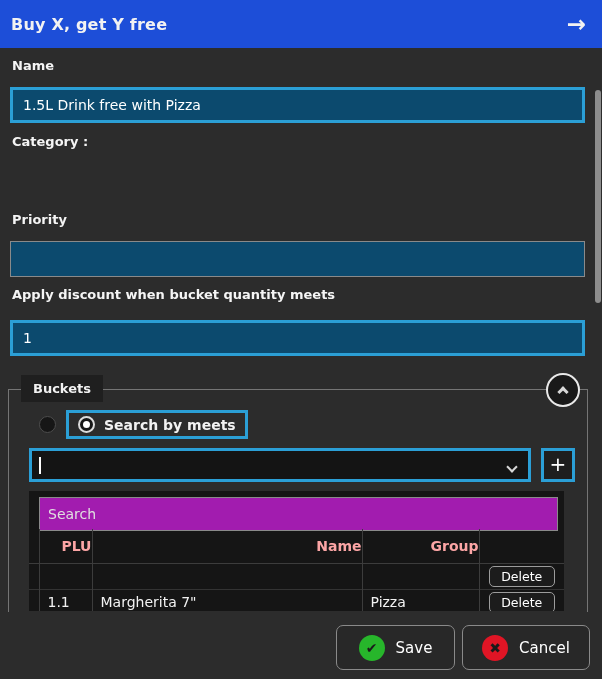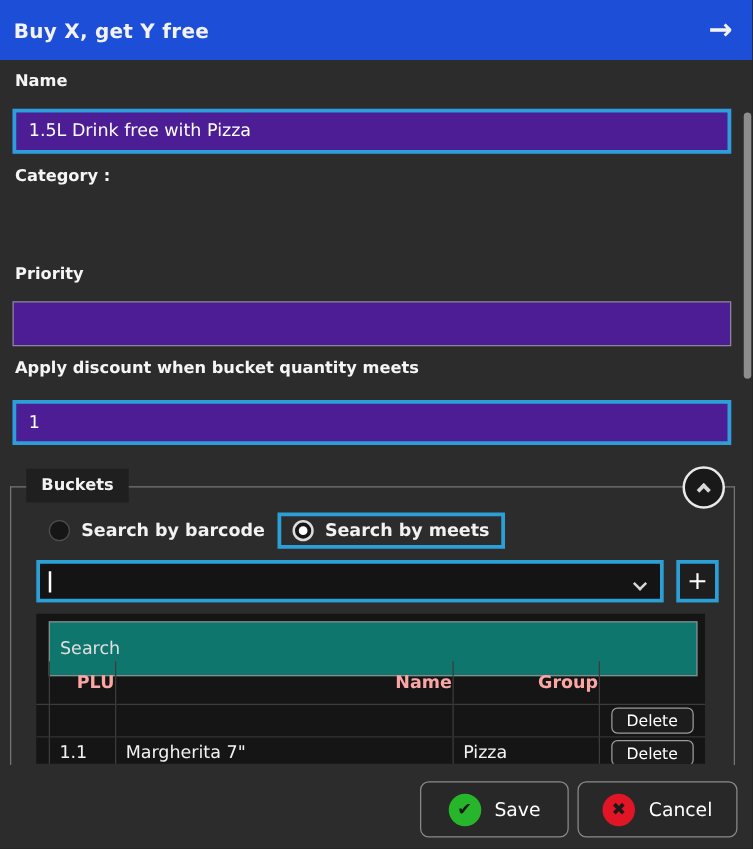--- a/index.html
+++ b/index.html
@@ -13,7 +13,7 @@
 
   
   .field-label { position:absolute; left:12px; font-size:13px; font-weight:600; color:#f5f5f5; }
-  .tb { position:absolute; left:10px; width:575px; height:36px; background:#4c1d95; color:#fff; font-size:14px; padding:0 10px; outline:none; }
+  .tb { position:absolute; left:10px; width:575px; height:36px; background:#0c4a6e; color:#fff; font-size:14px; padding:0 10px; outline:none; }
   .tb.accent { border:3px solid #2b9fd6; }
   .tb.plain  { border:1px solid #8a8a8a; }
   .selectbox { position:absolute; left:10px; width:575px; height:36px; background:#141414; border:3px solid #2b9fd6; display:flex; align-items:center; padding:0 10px; font-size:14px; cursor:pointer; }

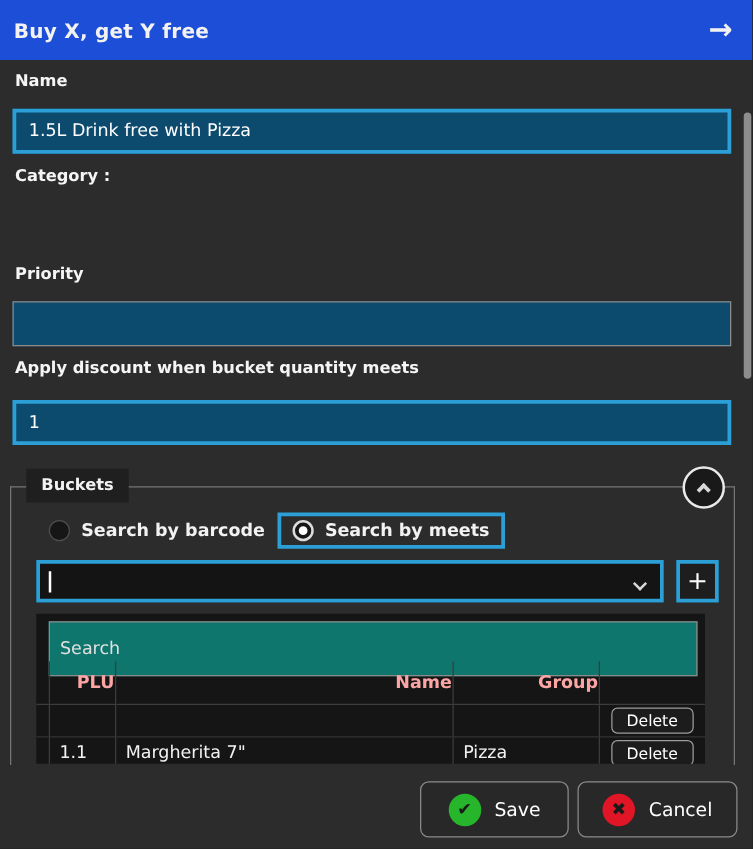--- a/index.html
+++ b/index.html
@@ -96,7 +96,6 @@
     <div class="radio-row">
       <label class="radio-option">
         <span class="radio"></span>
-        <span>Search by barcode</span>
       </label>
       <label class="radio-option focused">
         <span class="radio checked">

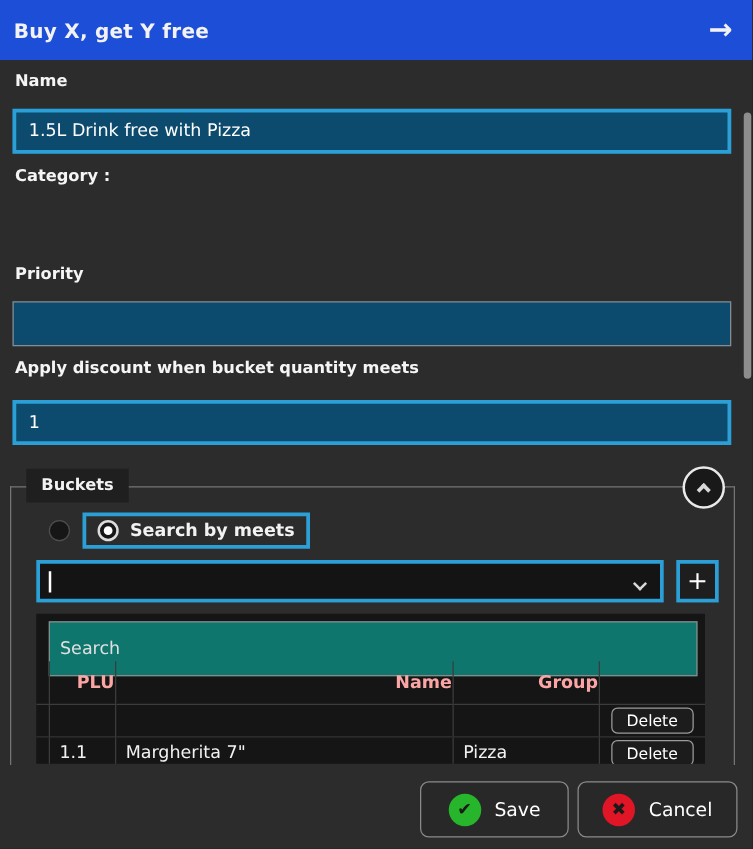--- a/index.html
+++ b/index.html
@@ -44,7 +44,7 @@
 
   
   .panel { position:absolute; left:20px; top:101px; width:535px; height:120px; background:#151515; overflow:hidden; }
-  .search-input { position:absolute; left:10px; top:6px; width:519px; height:44px; background:#0f766e; border:1px solid #8a8a8a; color:#eaeaea; font-size:14px; padding:3px 8px; outline:none; }
+  .search-input { position:absolute; left:10px; top:6px; width:519px; height:34px; background:#a21caf; border:1px solid #8a8a8a; color:#eaeaea; font-size:14px; padding:3px 8px; outline:none; }
   .search-input::placeholder { color:#e0e0e0; opacity:1; }
   .grid { position:absolute; left:0; top:38px; width:535px; border-collapse:collapse; table-layout:fixed; }
   .grid col.c0 { width:10px; } .grid col.c1 { width:53px; } .grid col.c2 { width:270px; } .grid col.c3 { width:117px; } .grid col.c4 { width:85px; }

